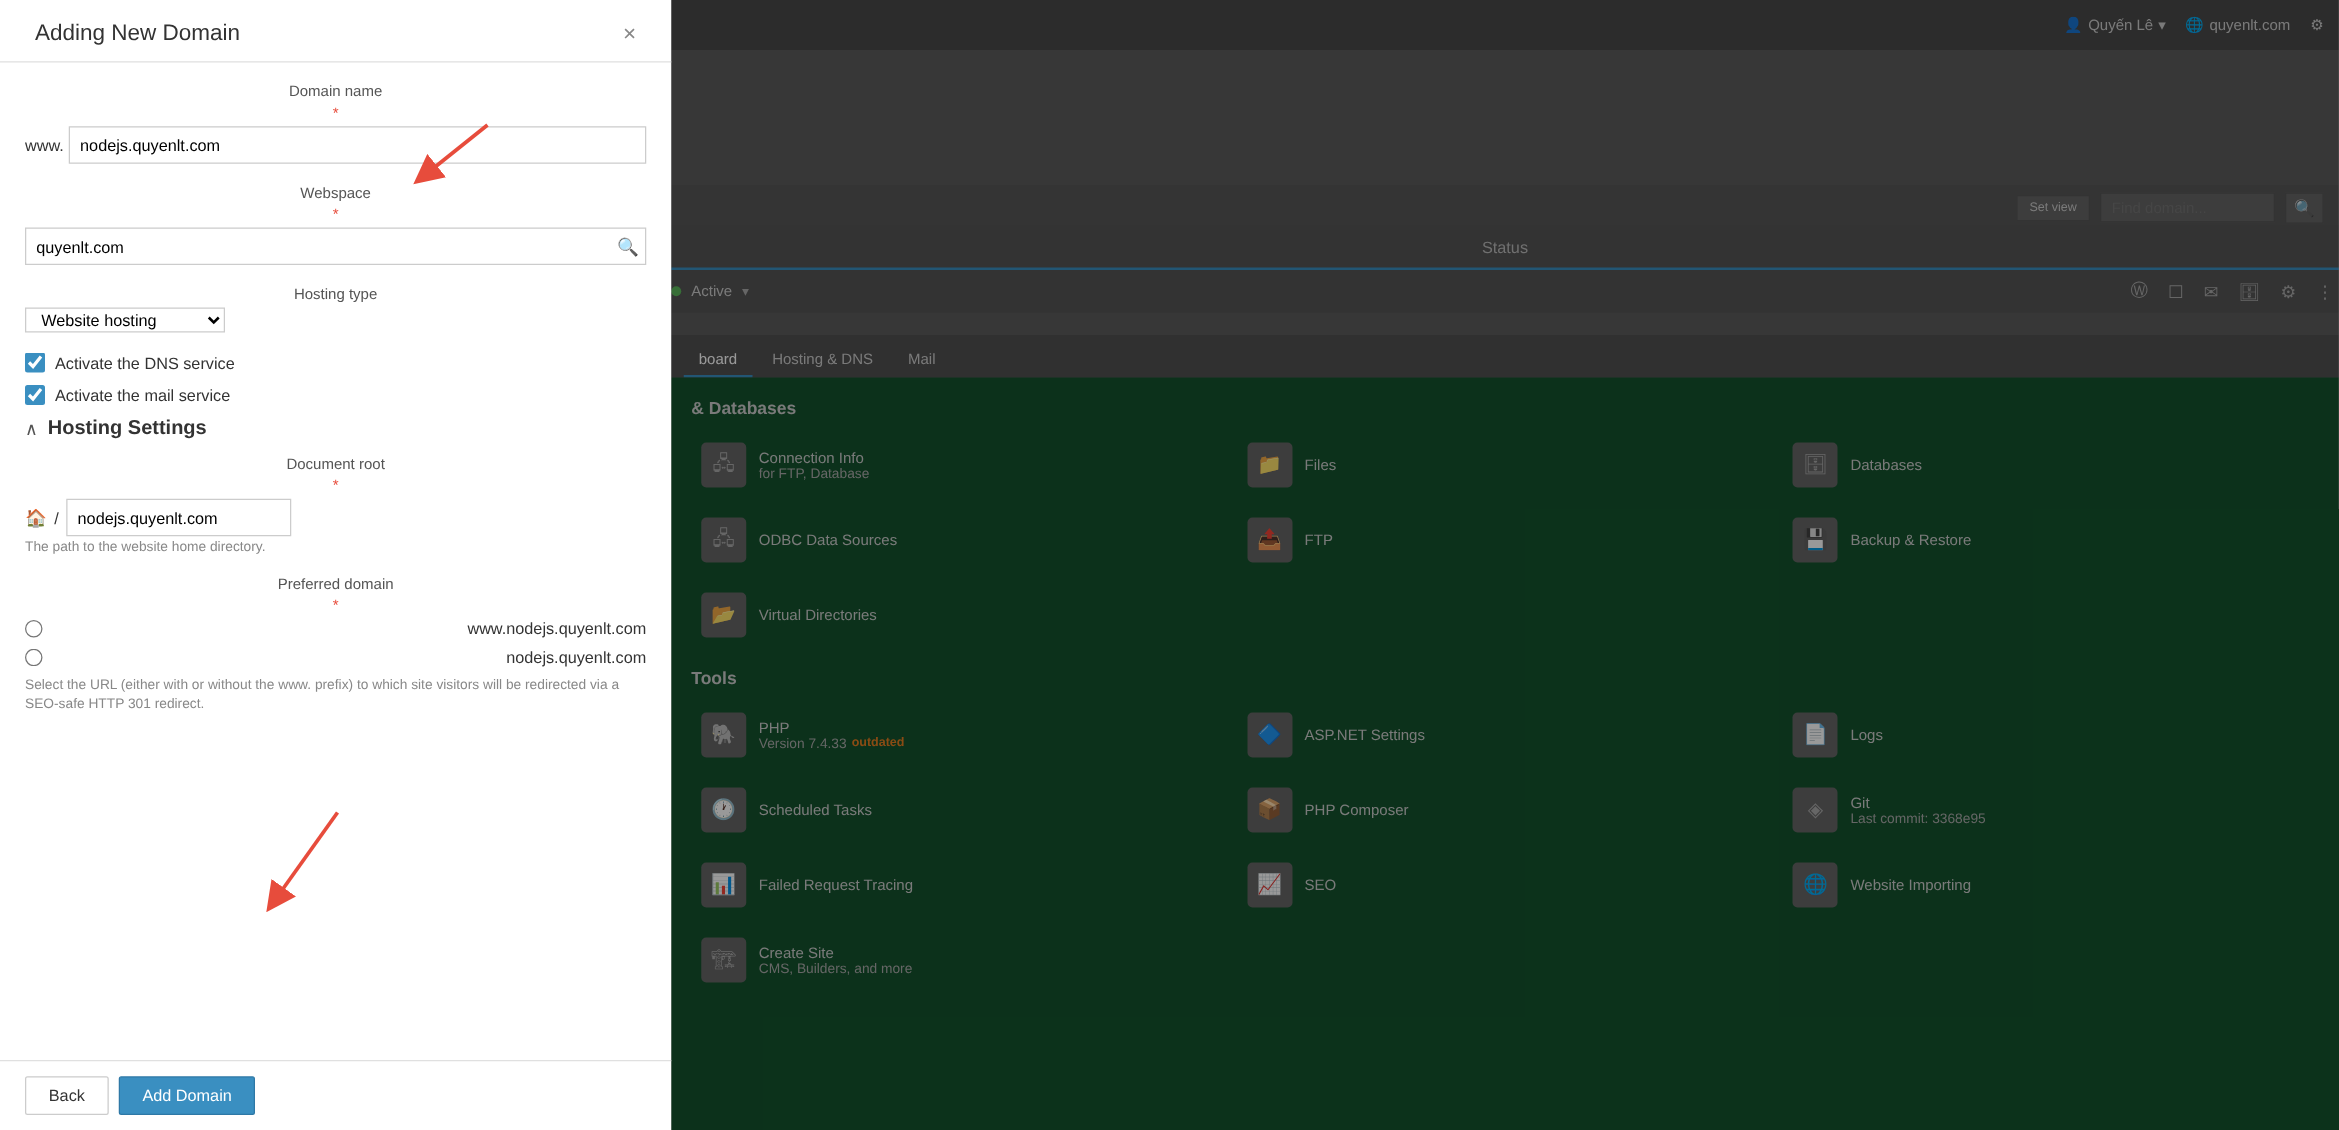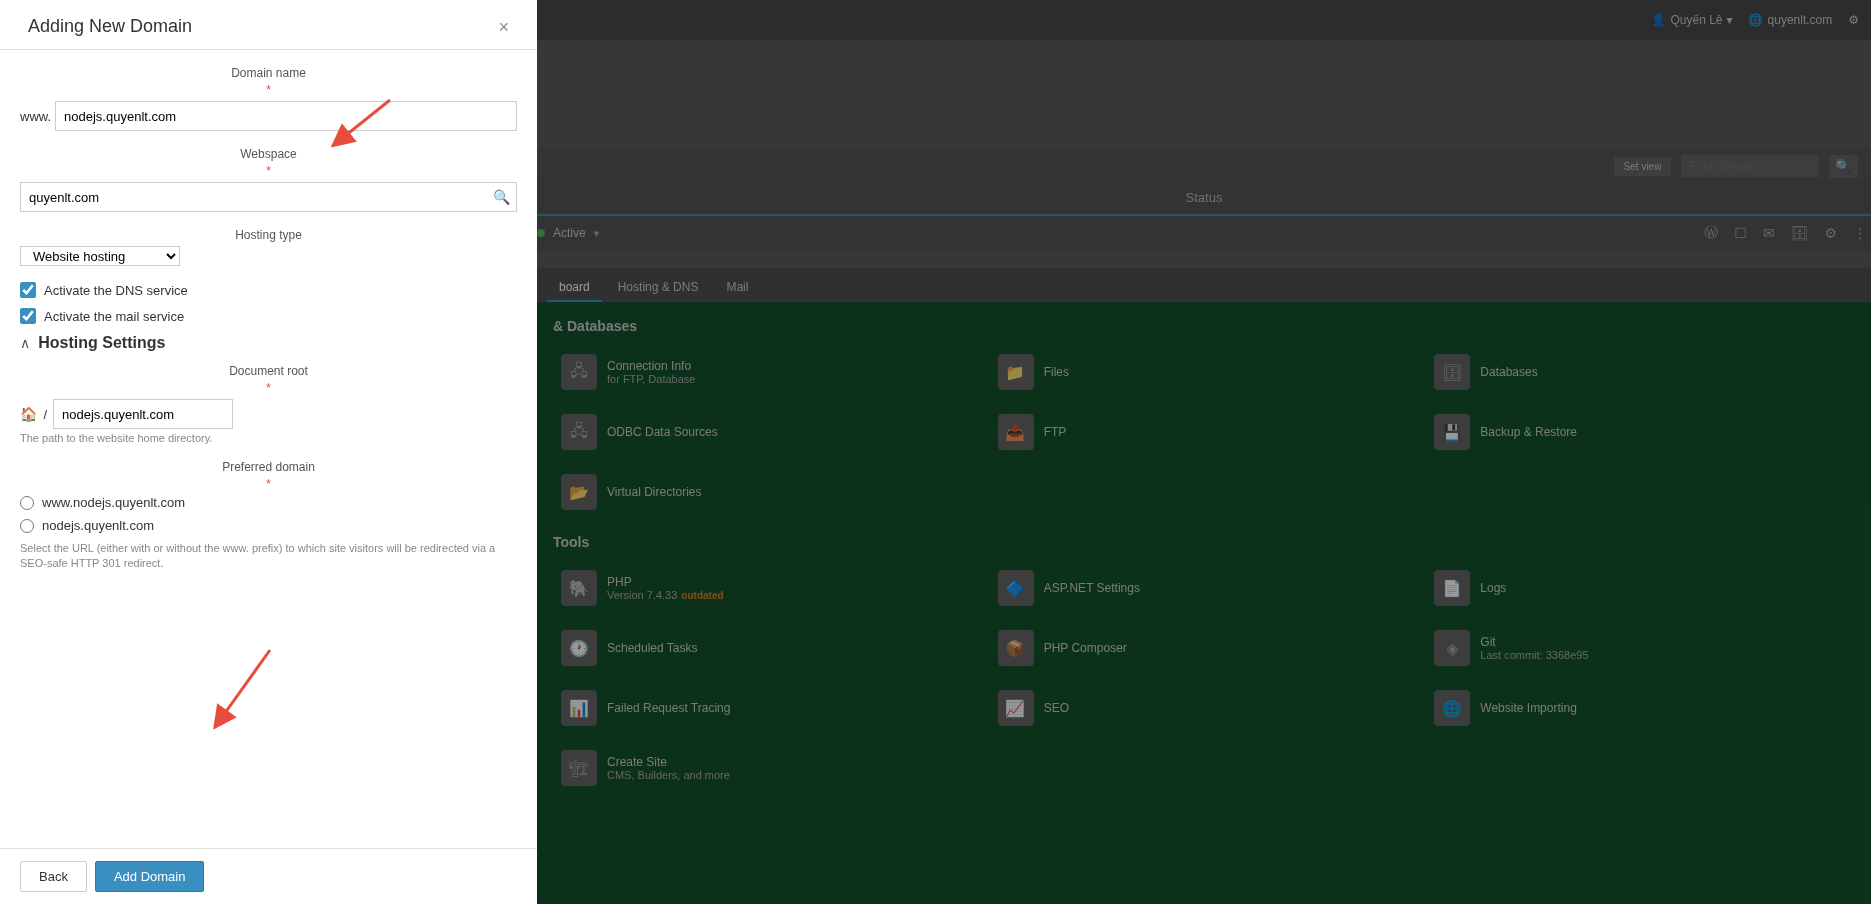--- a/index.html
+++ b/index.html
@@ -349,6 +349,7 @@
       align-items: center;
       gap: 8px;
       margin-bottom: 8px;
+      justify-content: space-between;
     }
     .radio-row input[type="radio"] {
       width: 14px;

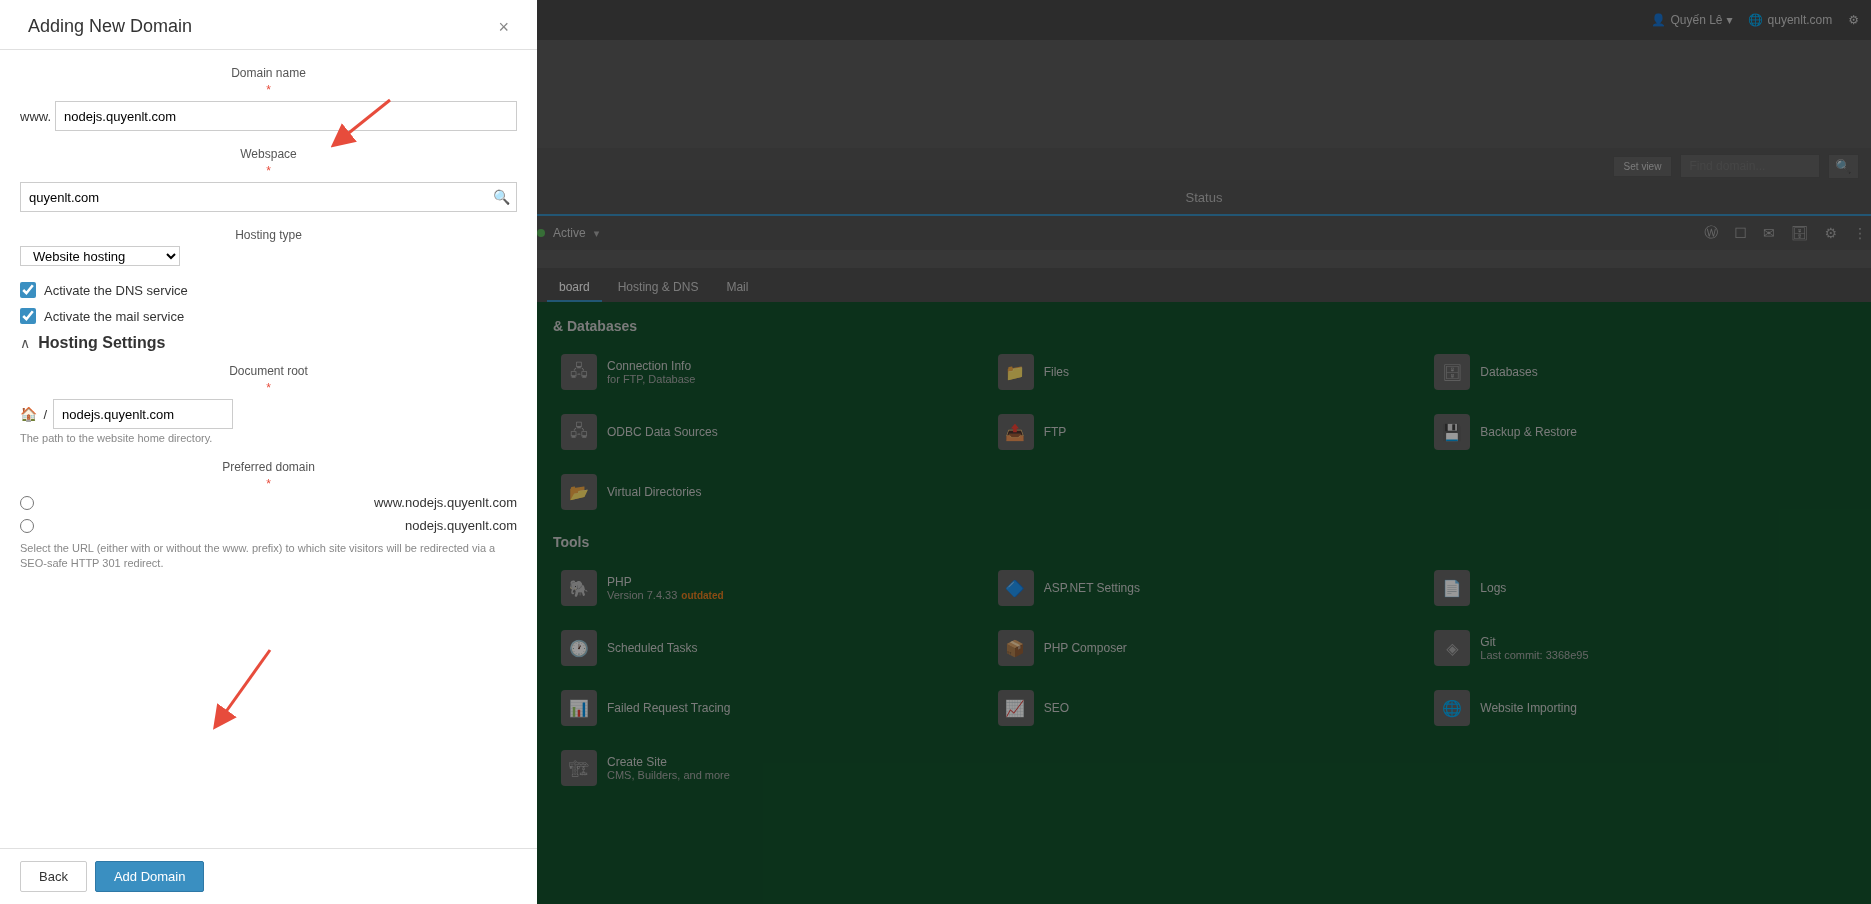--- a/index.html
+++ b/index.html
@@ -501,7 +501,7 @@
       <div class="grid-icon">🐘</div>
       <div>
         <div class="grid-item-label">PHP</div>
-        <div style="display:flex;gap:4px;align-items:flex-end;">
+        <div style="display:flex;gap:4px;align-items:flex-start;">
           <div class="grid-item-sub">Version 7.4.33</div>
           <span class="outdated-badge">outdated</span>
         </div>

